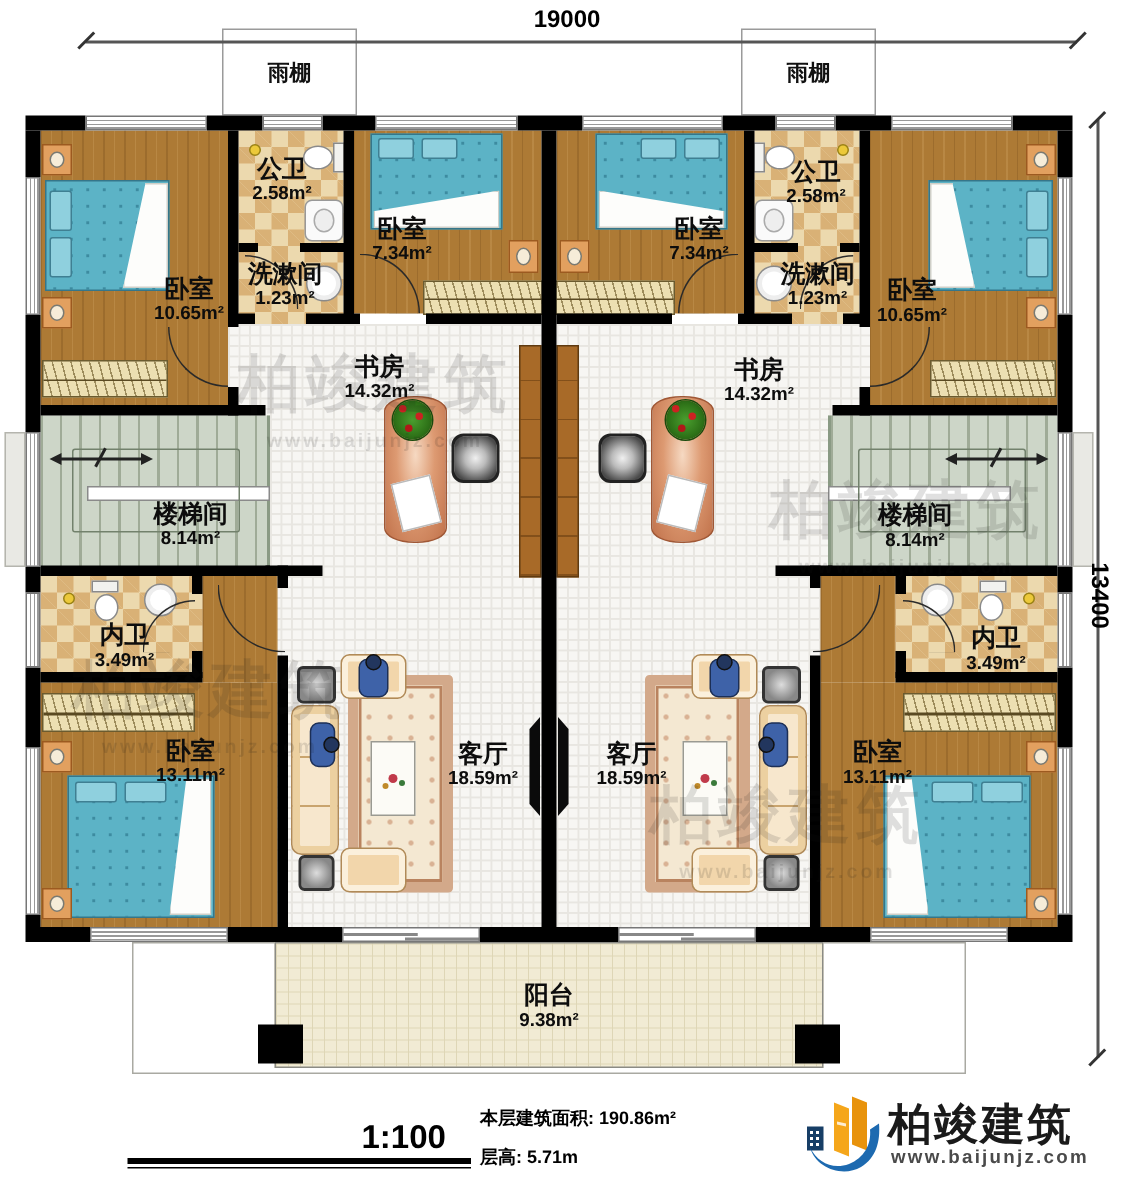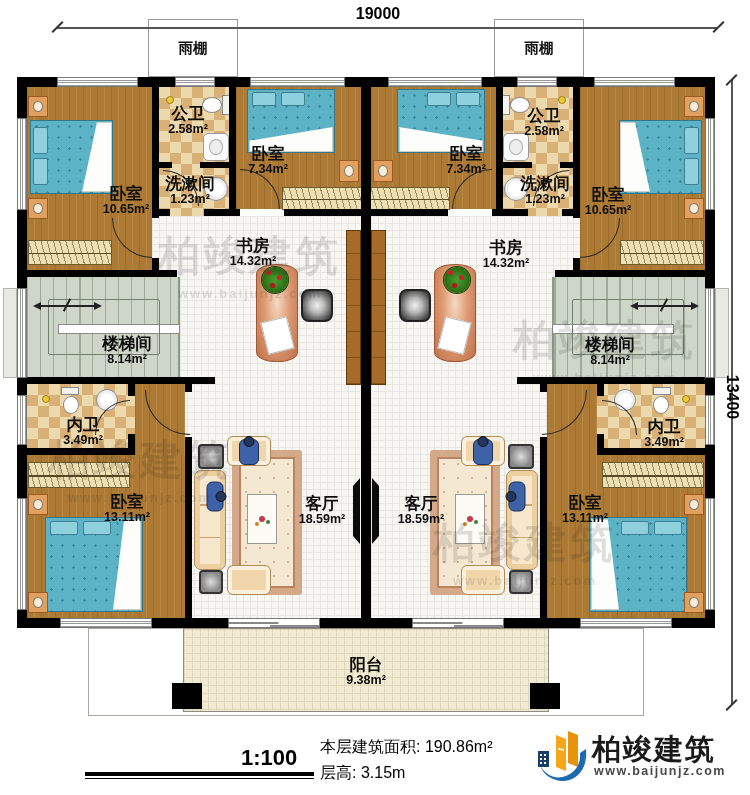--- a/index.html
+++ b/index.html
@@ -76,7 +76,7 @@
   .tb-scale{position:absolute;left:241px;top:745px;font-size:22px;font-weight:bold;color:#000;z-index:60}
   .tb-ul1{position:absolute;left:85px;top:772px;width:229px;height:3.5px;background:#000;z-index:60}
   .tb-ul2{position:absolute;left:85px;top:778px;width:229px;height:1.2px;background:#000;z-index:60}
-  .tb-info{position:absolute;font-size:16px;font-weight:normal;color:#000;z-index:60}
+  .tb-info{position:absolute;font-size:12px;font-weight:bold;color:#000;z-index:60}
   .brand-name{position:absolute;left:592px;top:730px;font-size:29px;font-weight:bold;color:#1a1a1a;letter-spacing:2px;z-index:60}
   .brand-url{position:absolute;left:594px;top:764px;font-size:12.5px;font-weight:bold;color:#4a4a4a;letter-spacing:1.5px;z-index:60}
 </style>

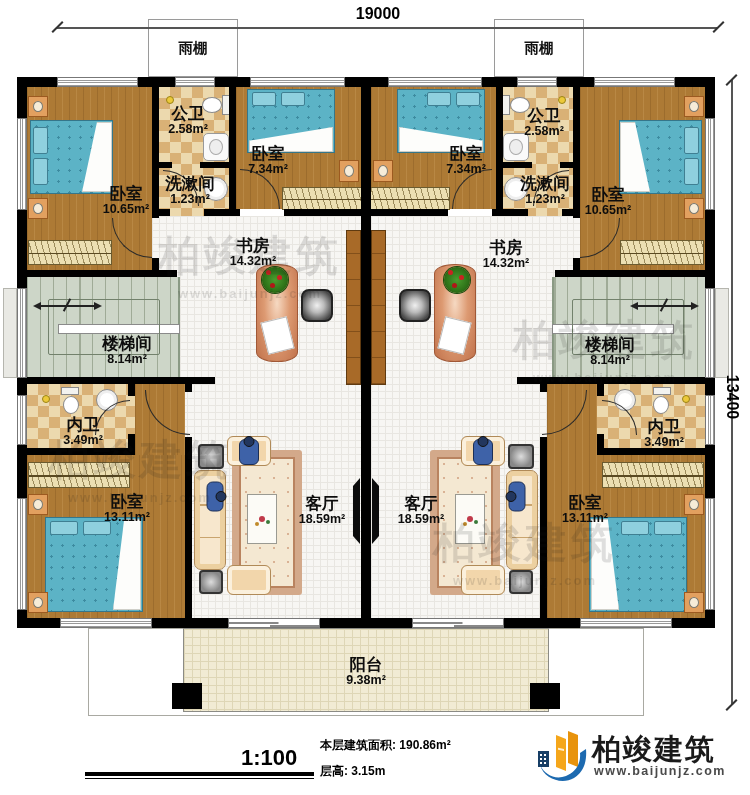--- a/index.html
+++ b/index.html
@@ -425,7 +425,7 @@
   <div class="tb-ul1"></div>
   <div class="tb-ul2"></div>
   <div class="tb-info" style="left:320px;top:737px">本层建筑面积: 190.86m²</div>
-  <div class="tb-info" style="left:320px;top:763px">层高: 3.15m</div>
+  <div class="tb-info" style="left:320px;top:763px">层高: 5.71m</div>
   <svg class="abs" style="left:536px;top:726px;z-index:60" width="54" height="60" viewBox="0 0 54 58">
     <rect x="2" y="24" width="11" height="16" fill="#173e66"></rect>
     <rect x="4" y="27" width="2" height="2" fill="#fff"></rect>

